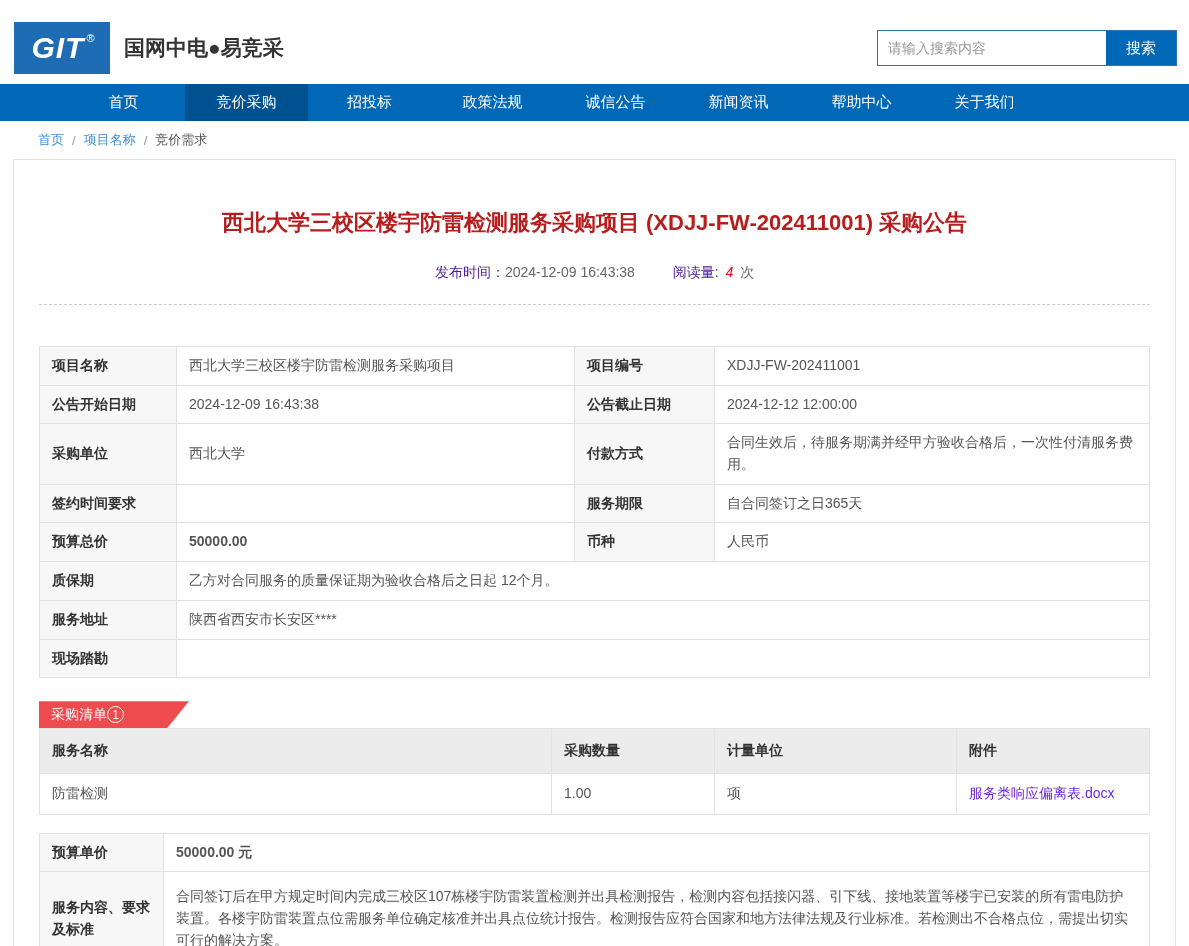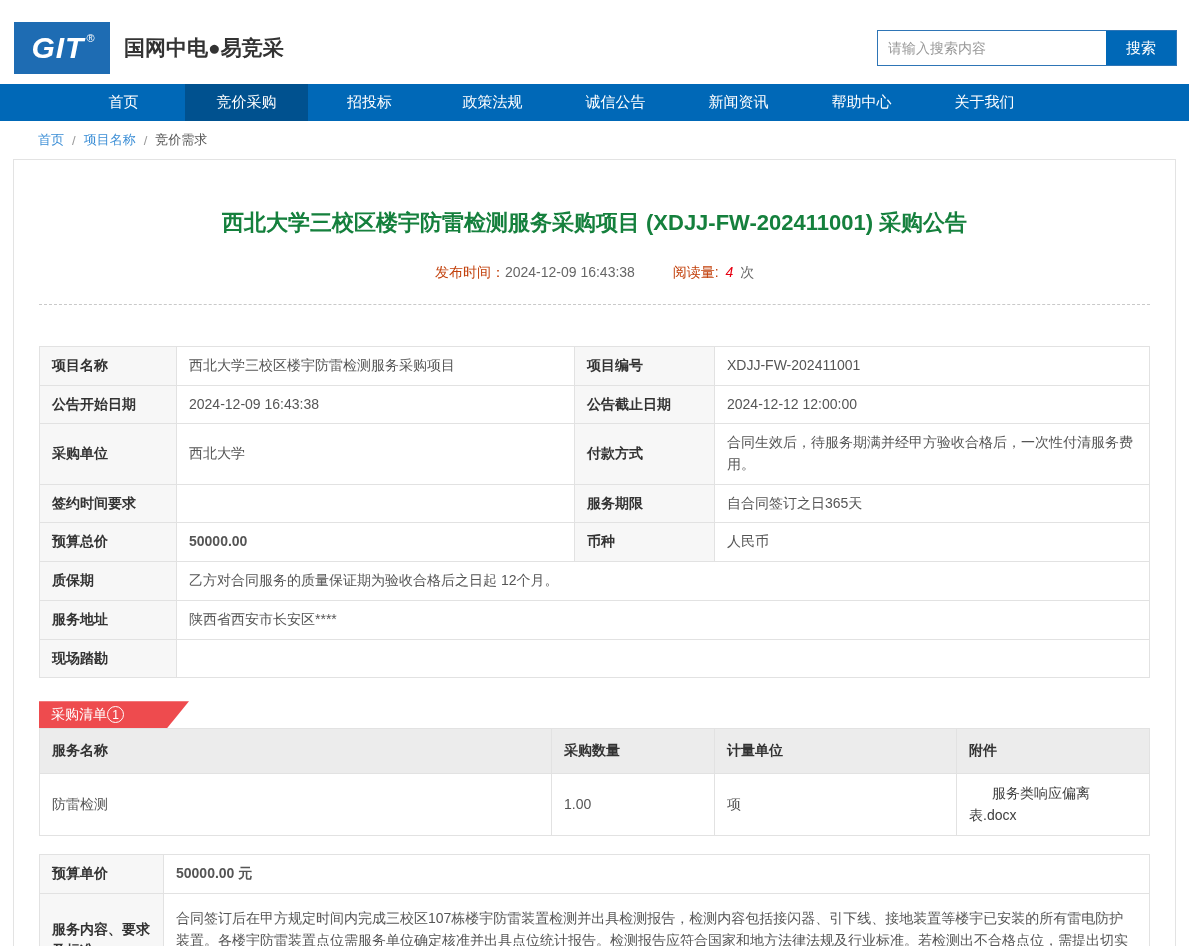--- a/index.html
+++ b/index.html
@@ -31,7 +31,7 @@
 
   
   .card { margin:0 13px; border:1px solid #e3e3e3; background:#fff; min-height:900px; padding:0 25px 30px; }
-  .article-title { text-align:center; font-size:22px; font-weight:bold; color:#15803d; padding:48px 30px 0; }
+  .article-title { text-align:center; font-size:22px; font-weight:bold; color:#b91c1c; padding:48px 30px 0; }
   .article-meta { text-align:center; font-size:14px; color:#666; padding:26px 0 22px; }
   .meta-label { color:#c2410c; }
   .meta-views-count { color:#e60012; font-style:italic; padding:0 3px; }

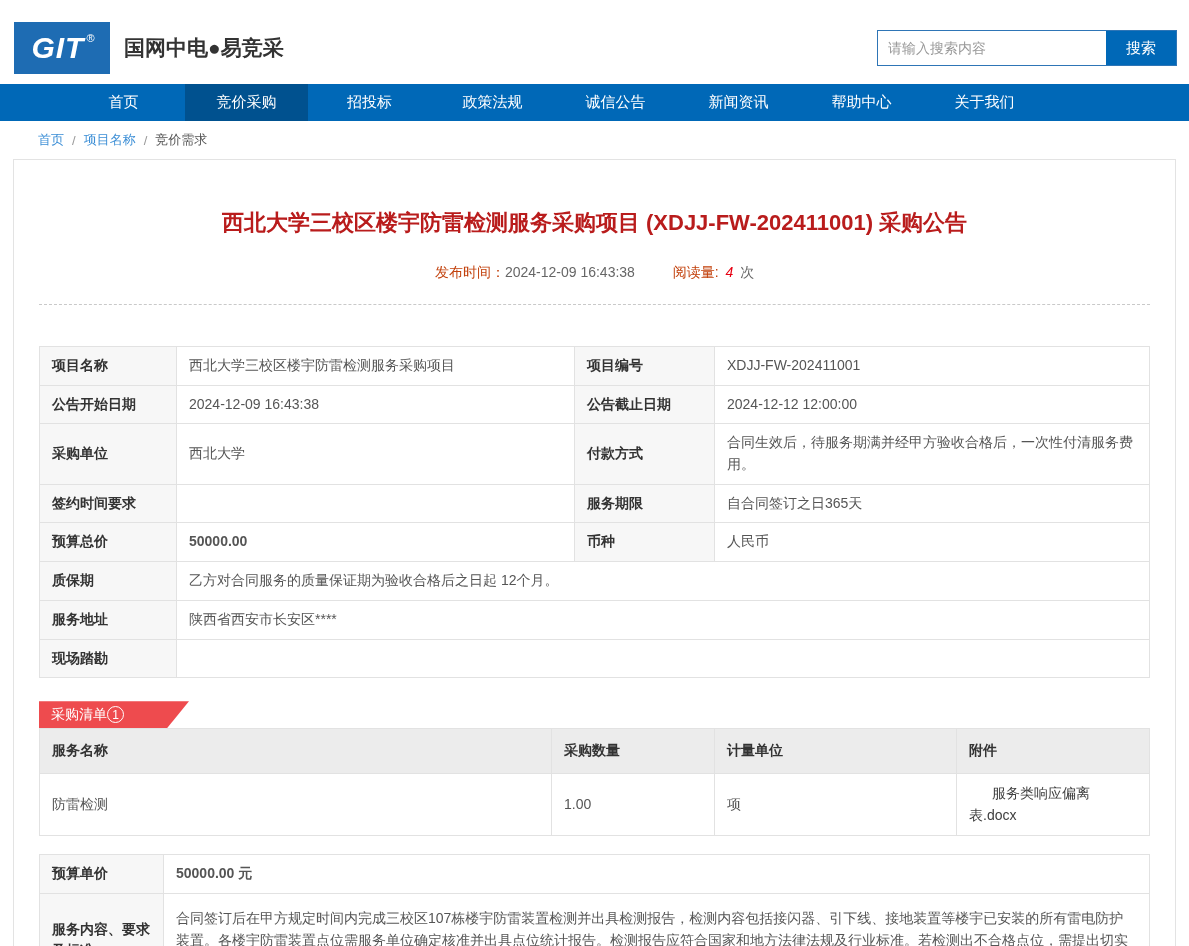--- a/index.html
+++ b/index.html
@@ -33,7 +33,7 @@
   .card { margin:0 13px; border:1px solid #e3e3e3; background:#fff; min-height:900px; padding:0 25px 30px; }
   .article-title { text-align:center; font-size:22px; font-weight:bold; color:#b91c1c; padding:48px 30px 0; }
   .article-meta { text-align:center; font-size:14px; color:#666; padding:26px 0 22px; }
-  .meta-label { color:#c2410c; }
+  .meta-label { color:#4c1d95; }
   .meta-views-count { color:#e60012; font-style:italic; padding:0 3px; }
   .dashed-divider { border-top:1px dashed #c9c9c9; }
 

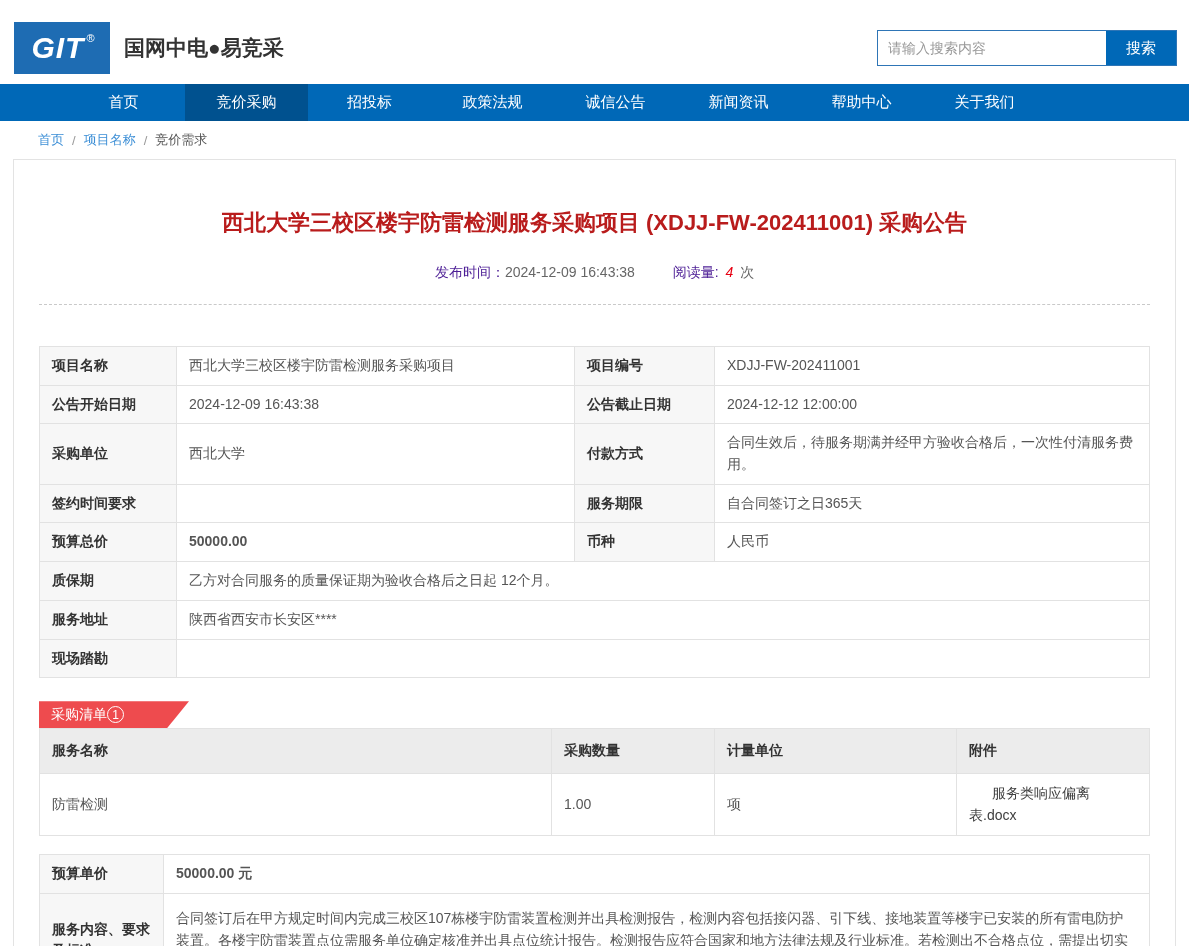--- a/index.html
+++ b/index.html
@@ -54,7 +54,7 @@
 
   .list-table th { background:#ececec; font-weight:bold; text-align:left; color:#333; padding:11px 12px; }
   .list-table td { color:#555; padding:9px 12px; }
-  .attach-link { color:#404040; text-decoration:none; cursor:pointer;margin-left:23px; }
+  .attach-link { color:#6d28d9; text-decoration:none; cursor:pointer; }
 
   .detail-table { margin-top:18px; }
   .detail-table td.lbl { width:124px; }

